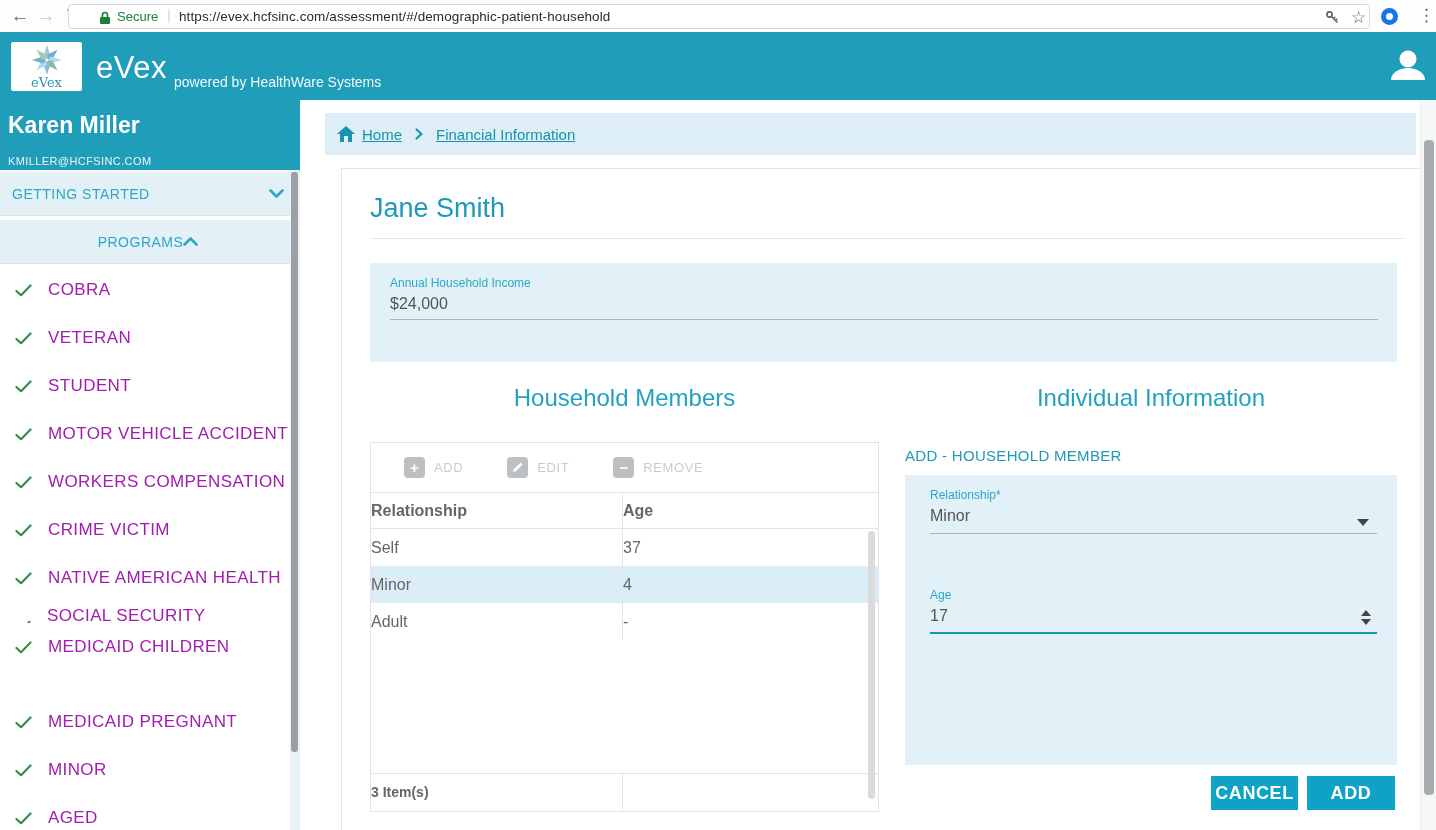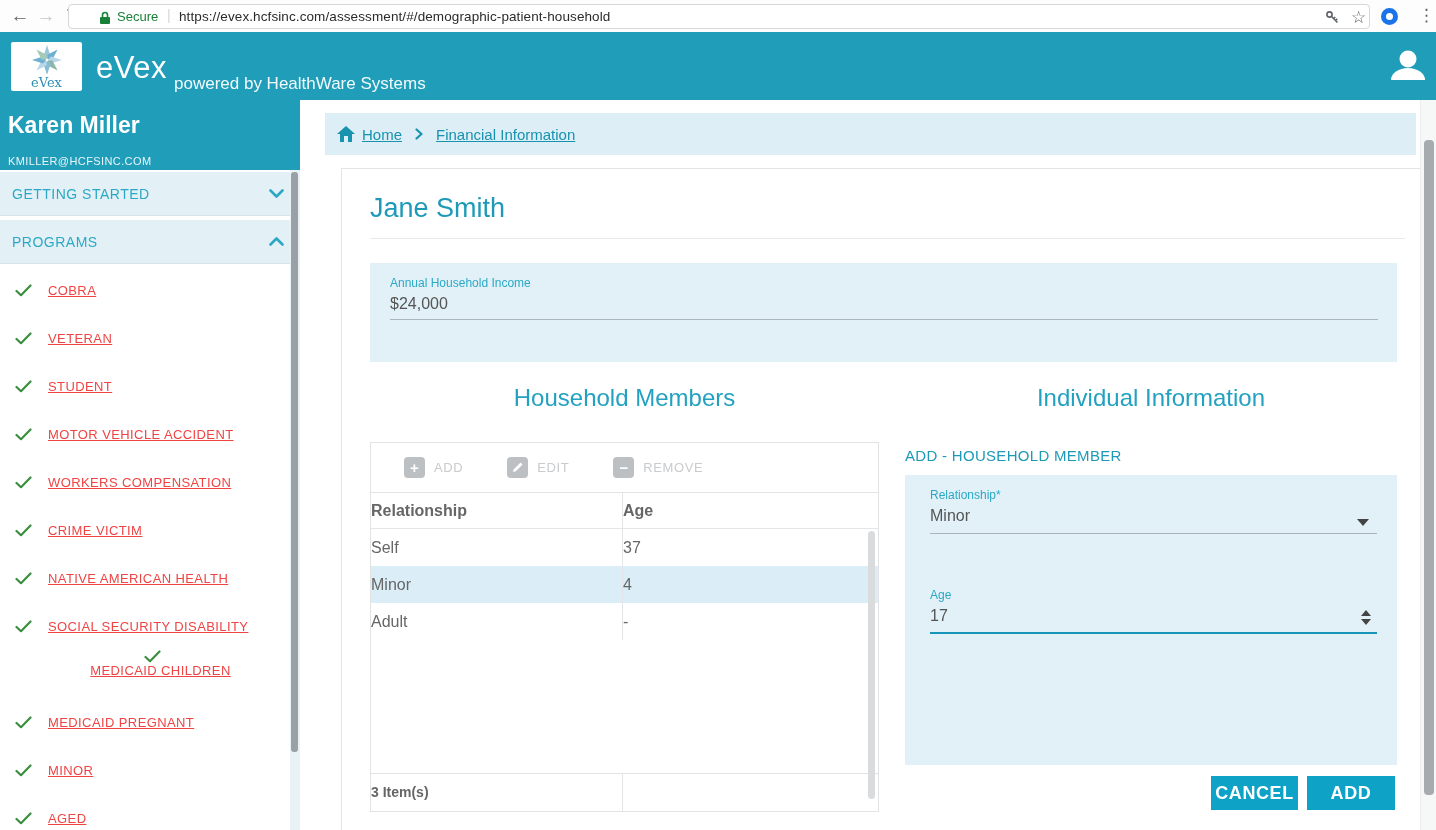--- a/index.html
+++ b/index.html
@@ -27,7 +27,7 @@
   #logo-box { position:absolute; left:11px; top:10px; width:71px; height:49px; background:#fff;
               border-radius:2px; text-align:center; cursor:pointer; }
   #brand { position:absolute; left:96px; top:18px; font-size:31px; color:#fff; letter-spacing:0.5px; }
-  #tagline { position:absolute; left:174px; top:42px; font-size:17px; color:#f2fafc; }
+  #tagline { position:absolute; left:174px; top:42px; font-size:14px; color:#f2fafc; }
   #user-icon { position:absolute; left:1389px; top:15px; cursor:pointer; }
 
   

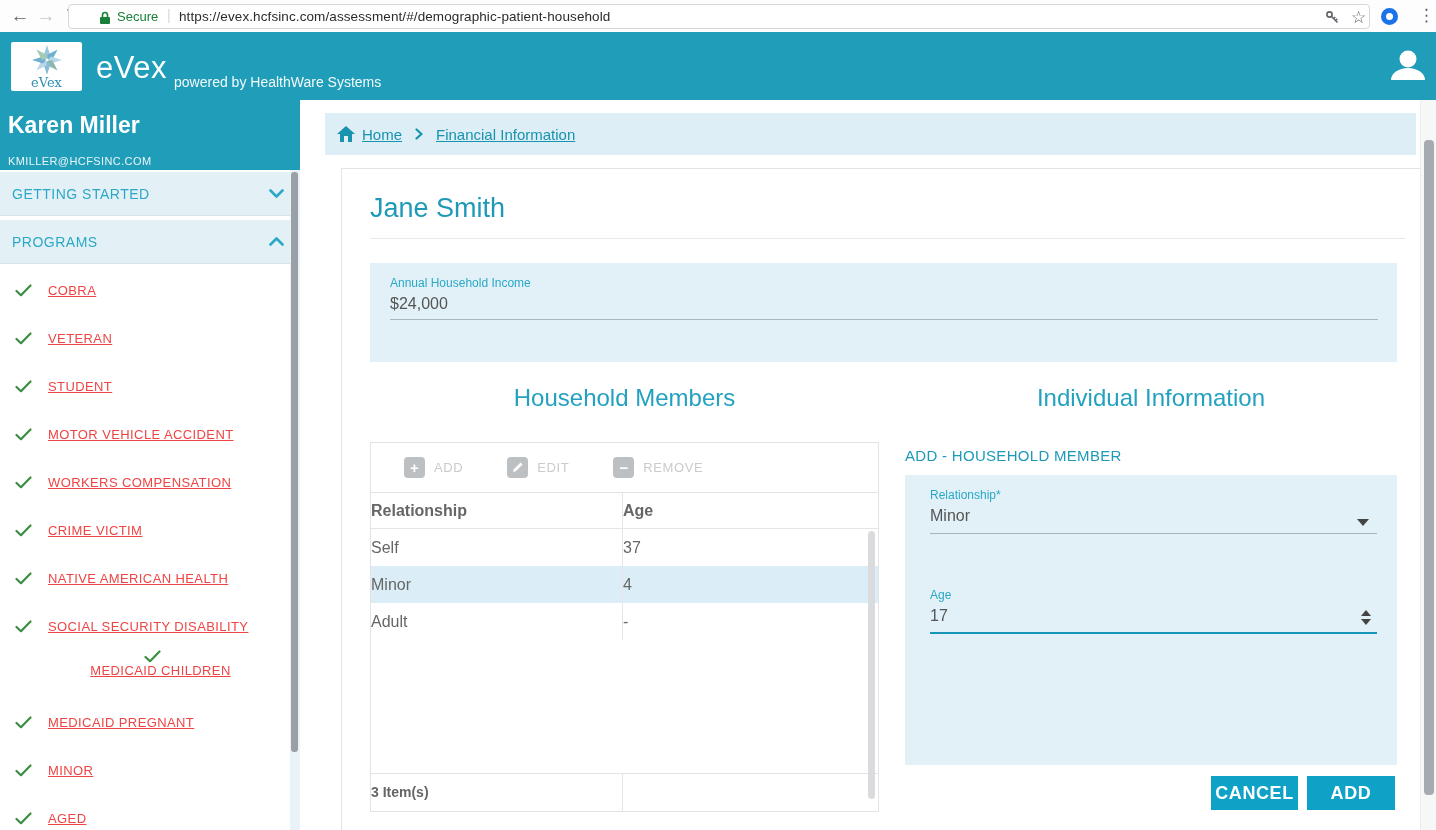--- a/index.html
+++ b/index.html
@@ -174,7 +174,7 @@
         <polyline points="1.5,1.5 7.5,7.5 13.5,1.5" fill="none" stroke="#2ba8c6" stroke-width="2.6" stroke-linecap="round" stroke-linejoin="round"></polyline>
       </svg>
     </div>
-    <div class="side-section" style="top:120px;">
+    <div class="side-section" style="top:120px;justify-content:center;">
       <span class="lbl">PROGRAMS</span>
       <svg width="15" height="9" viewBox="0 0 15 9">
         <polyline points="1.5,7.5 7.5,1.5 13.5,7.5" fill="none" stroke="#2ba8c6" stroke-width="2.6" stroke-linecap="round" stroke-linejoin="round"></polyline>

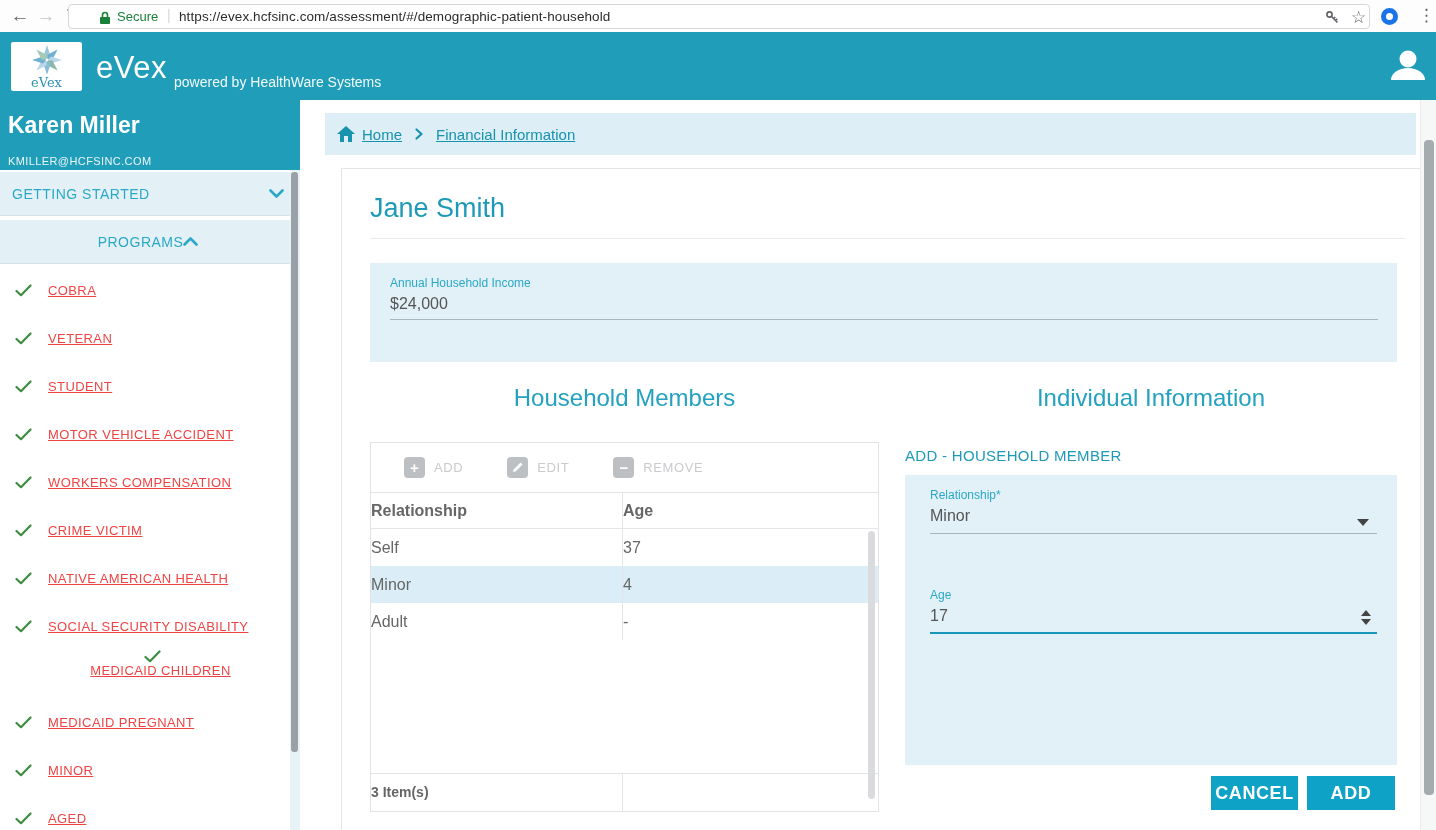--- a/index.html
+++ b/index.html
@@ -41,7 +41,7 @@
   .side-section .lbl { font-size:14px; color:#2ba8c6; letter-spacing:0.5px; }
   .side-item { position:absolute; left:0; width:290px; height:48px; display:flex; align-items:center;
                padding-left:15px; cursor:pointer; background:#fff; }
-  .side-item .lbl { font-size:13px; color:#ef4444; letter-spacing:0.4px; margin-left:16px;text-decoration:underline; }
+  .side-item .lbl { font-size:17px; color:#a21caf; letter-spacing:0.4px; margin-left:16px; }
   #side-track { position:absolute; left:290px; top:70px; width:10px; height:660px; background:#e9f2f7; }
   #side-thumb { position:absolute; left:1px; top:2px; width:7px; height:580px; background:#9aa1a6; border-radius:3px; cursor:pointer; }
 

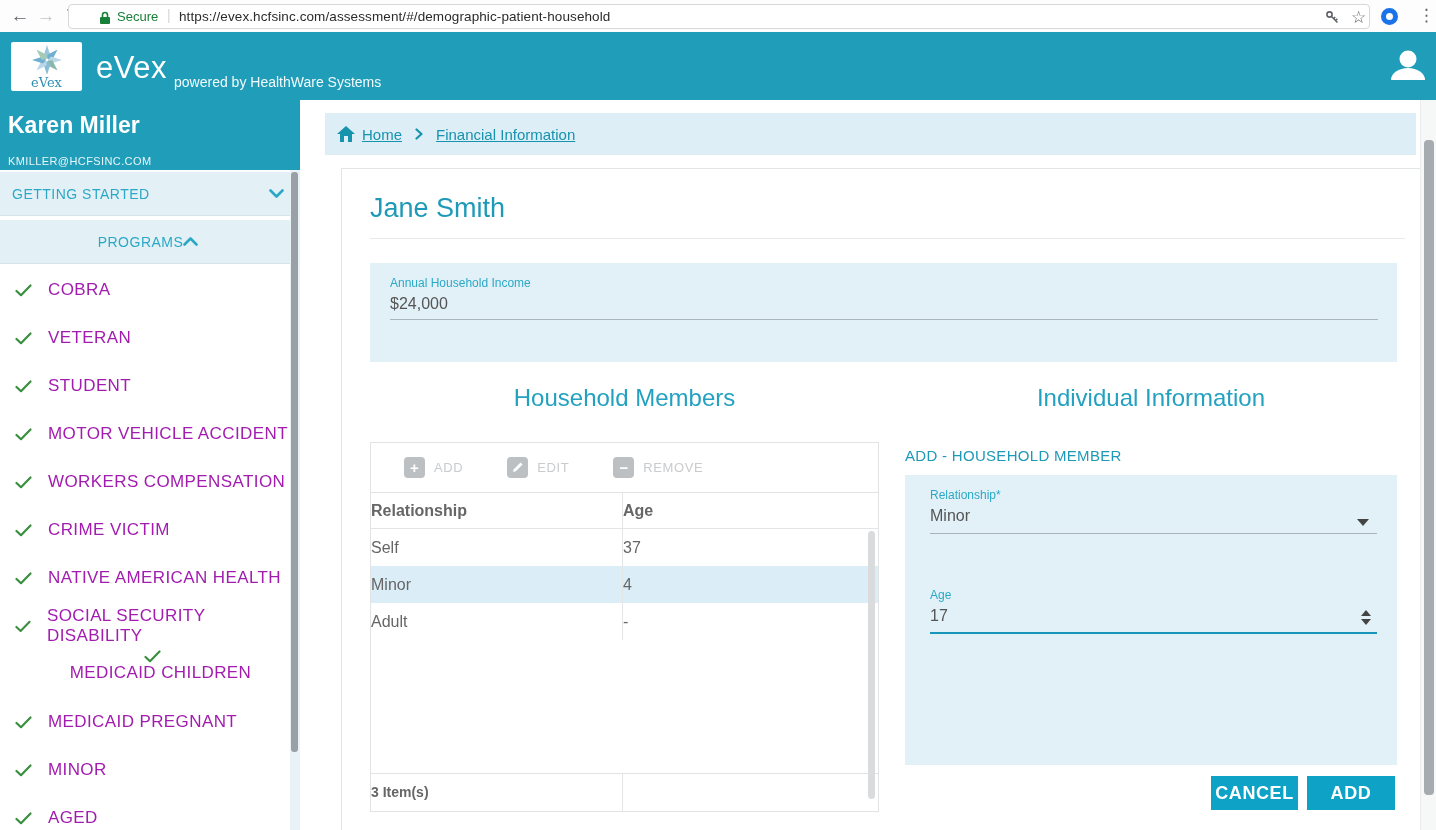--- a/index.html
+++ b/index.html
@@ -229,7 +229,7 @@
         </svg>
       <span class="lbl">SOCIAL SECURITY DISABILITY</span>
     </div>
-    <div class="side-item" style="top:550px;flex-direction:column;">
+    <div class="side-item" style="top:523px;">
       <svg width="17" height="13" viewBox="0 0 17 13">
           <polyline points="1.5,7 6,11.2 15.5,1.5" fill="none" stroke="#3a8e3f" stroke-width="2.2" stroke-linecap="round" stroke-linejoin="round"></polyline>
         </svg>

